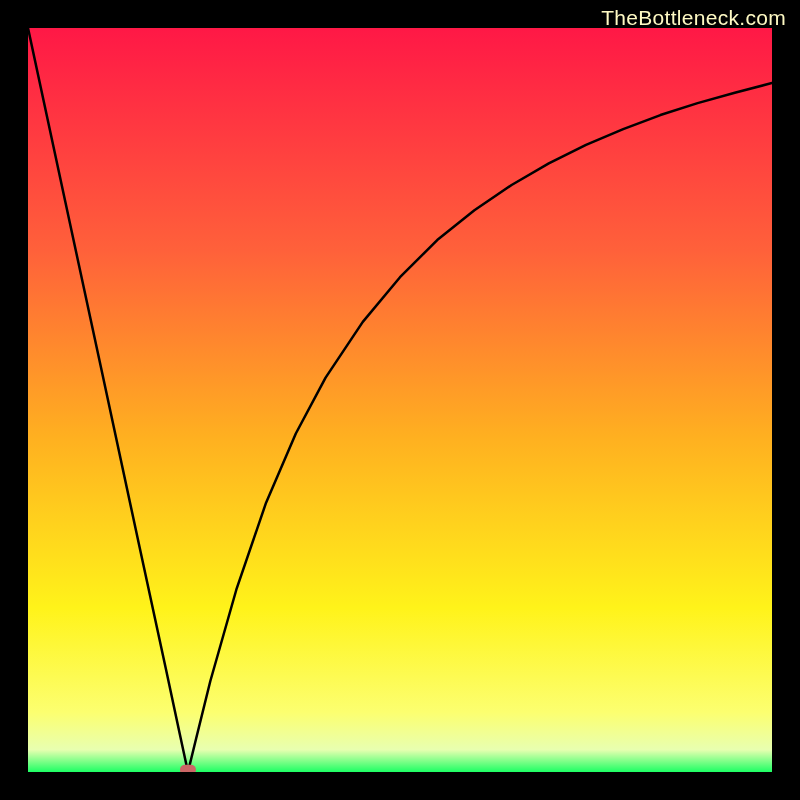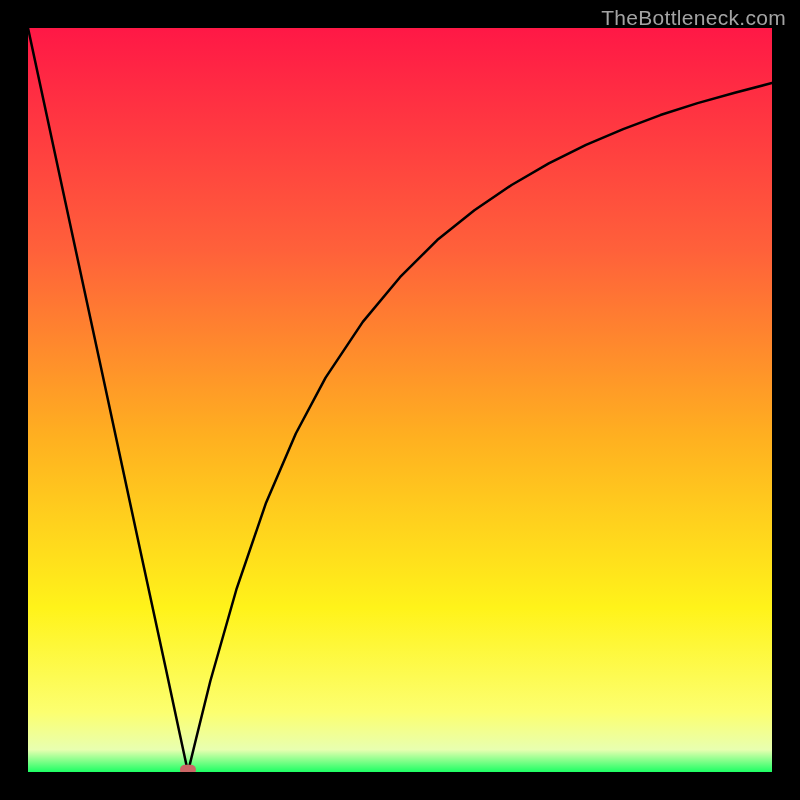--- a/index.html
+++ b/index.html
@@ -21,7 +21,7 @@
     position: absolute;
     top: 6px;
     right: 14px;
-    color: #a3a3a3;
+    color: #fef9c3;
     font-size: 21px;
     letter-spacing: 0.3px;
     user-select: none;

